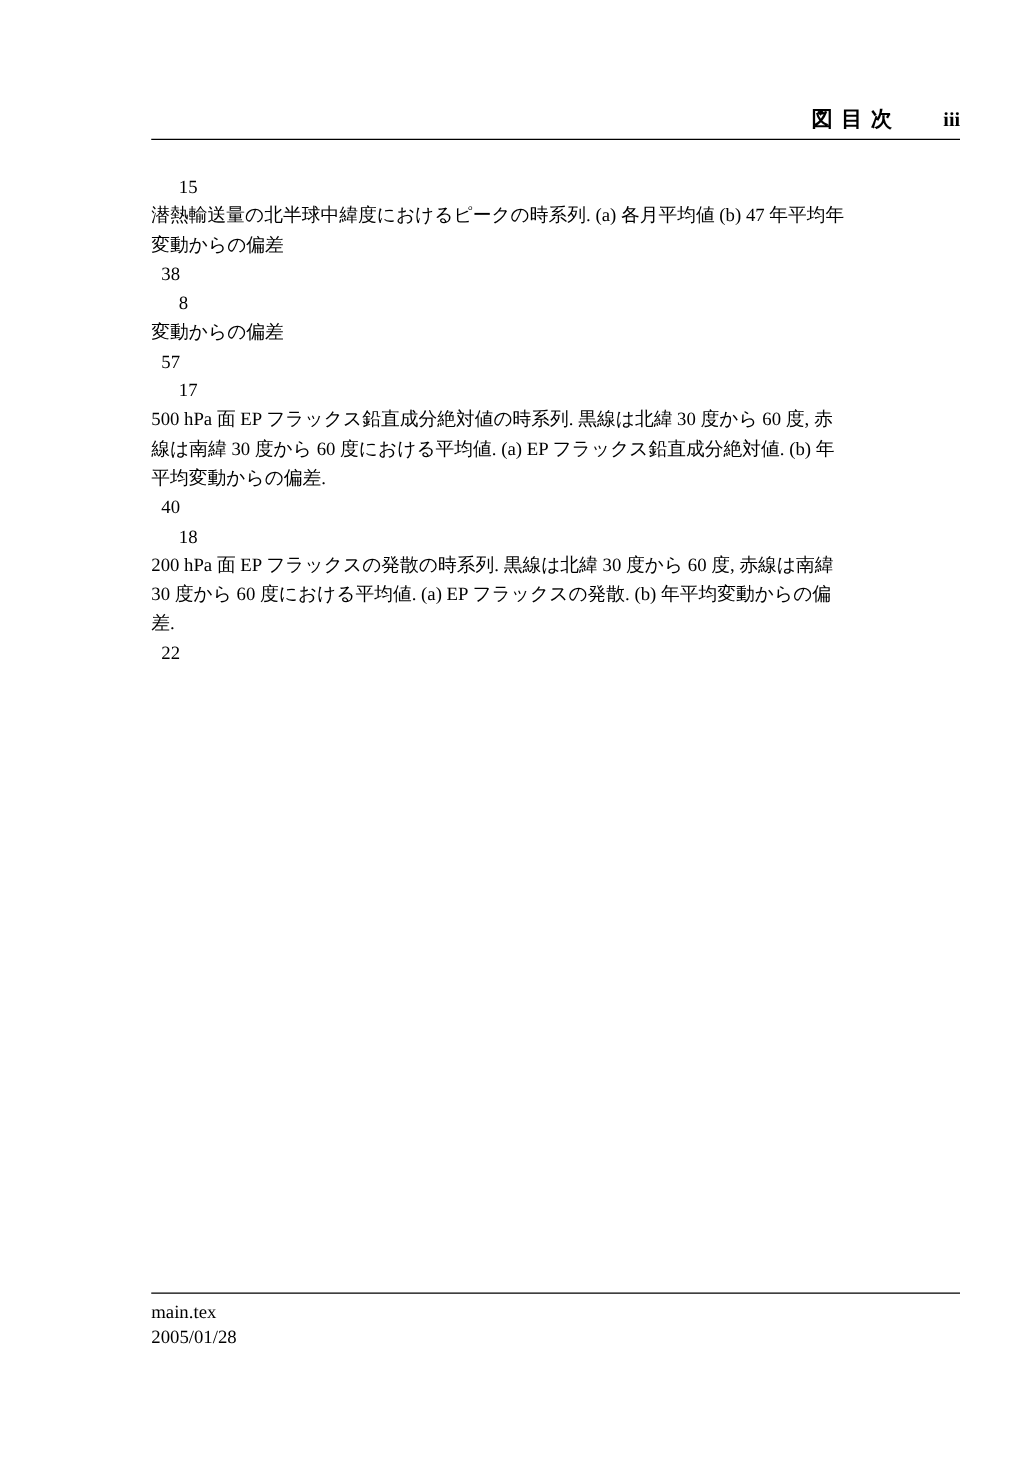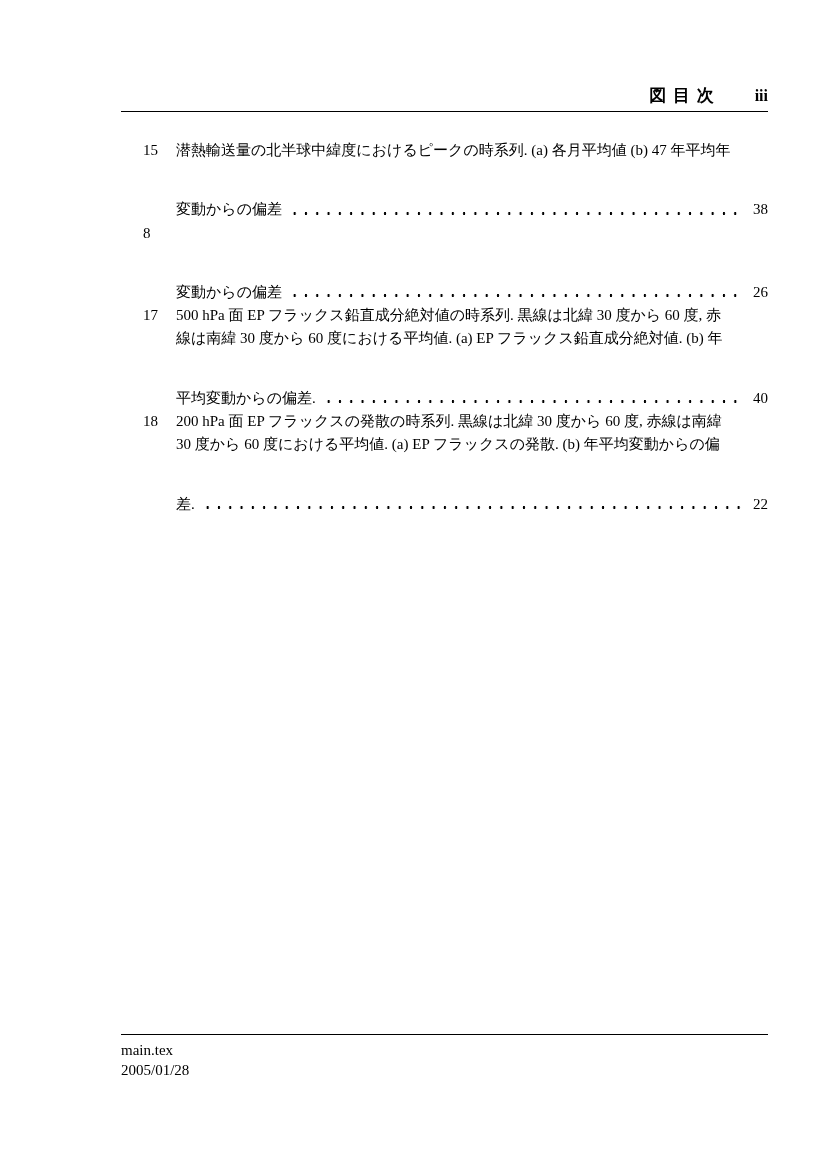--- a/index.html
+++ b/index.html
@@ -60,7 +60,8 @@
   }
   .line {
     display: flex;
-    align-items: flex-end;
+    align-items: flex-start;
+    flex-direction: column;
   }
   .num {
     flex: none;

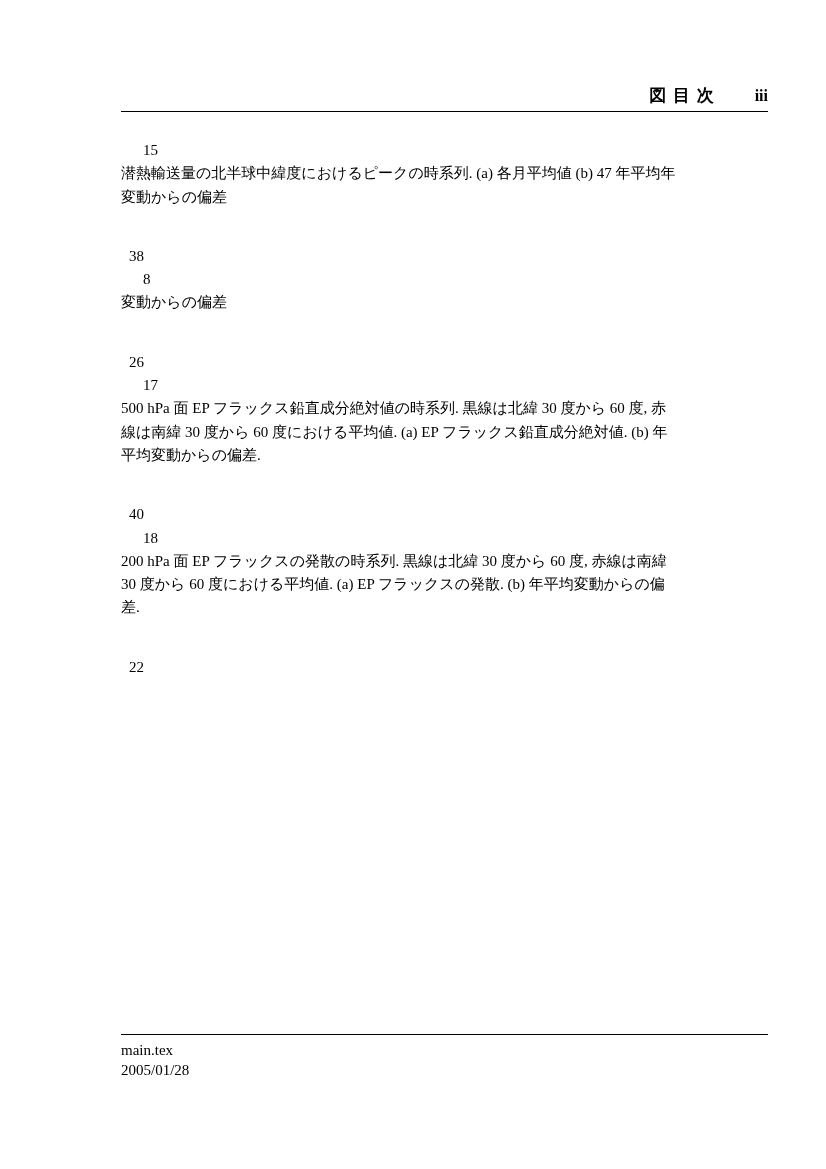--- a/index.html
+++ b/index.html
@@ -90,7 +90,6 @@
     flex: none;
     min-width: 23px;
     text-align: right;
-    margin-top: 36px;
   }
   
   .footer-rule {

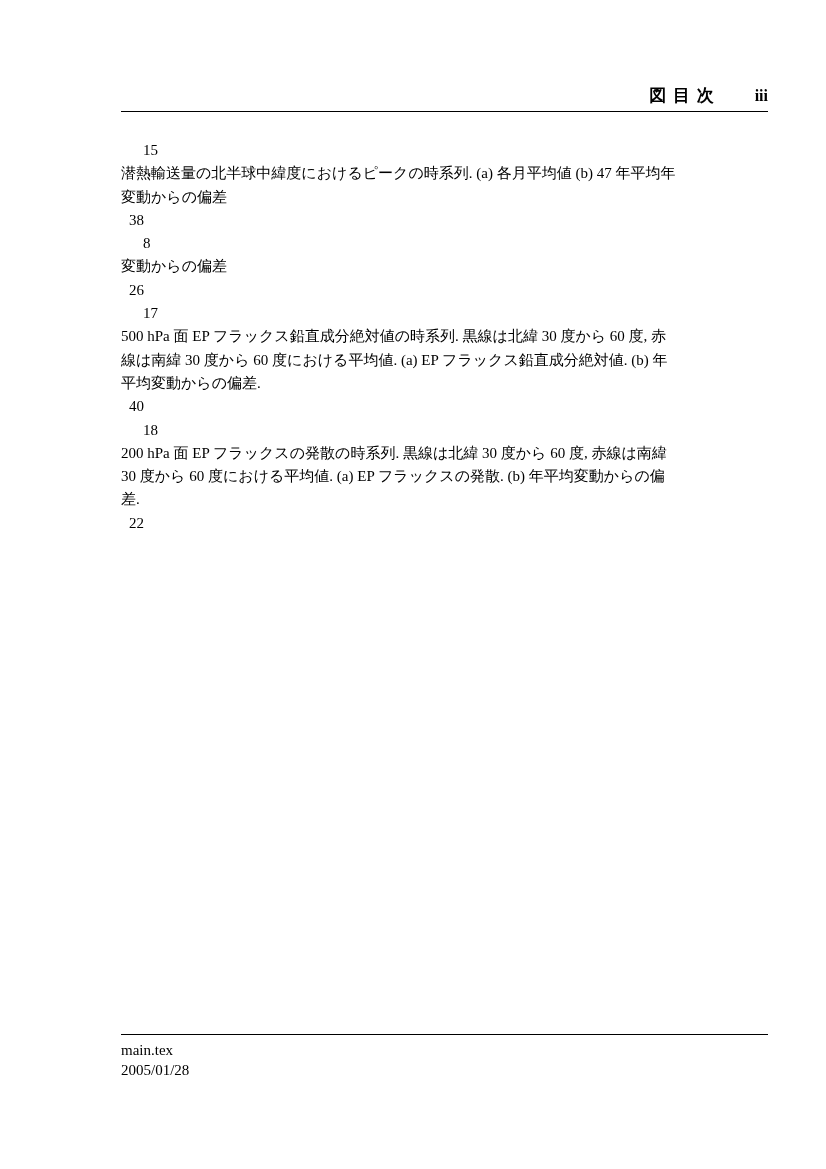--- a/index.html
+++ b/index.html
@@ -146,7 +146,7 @@
         <span class="num"></span>
         <span class="txt">変動からの偏差</span>
         <span class="leader"></span>
-        <span class="pg">26</span>
+        <span class="pg">57</span>
       </div>
     </div>
 

